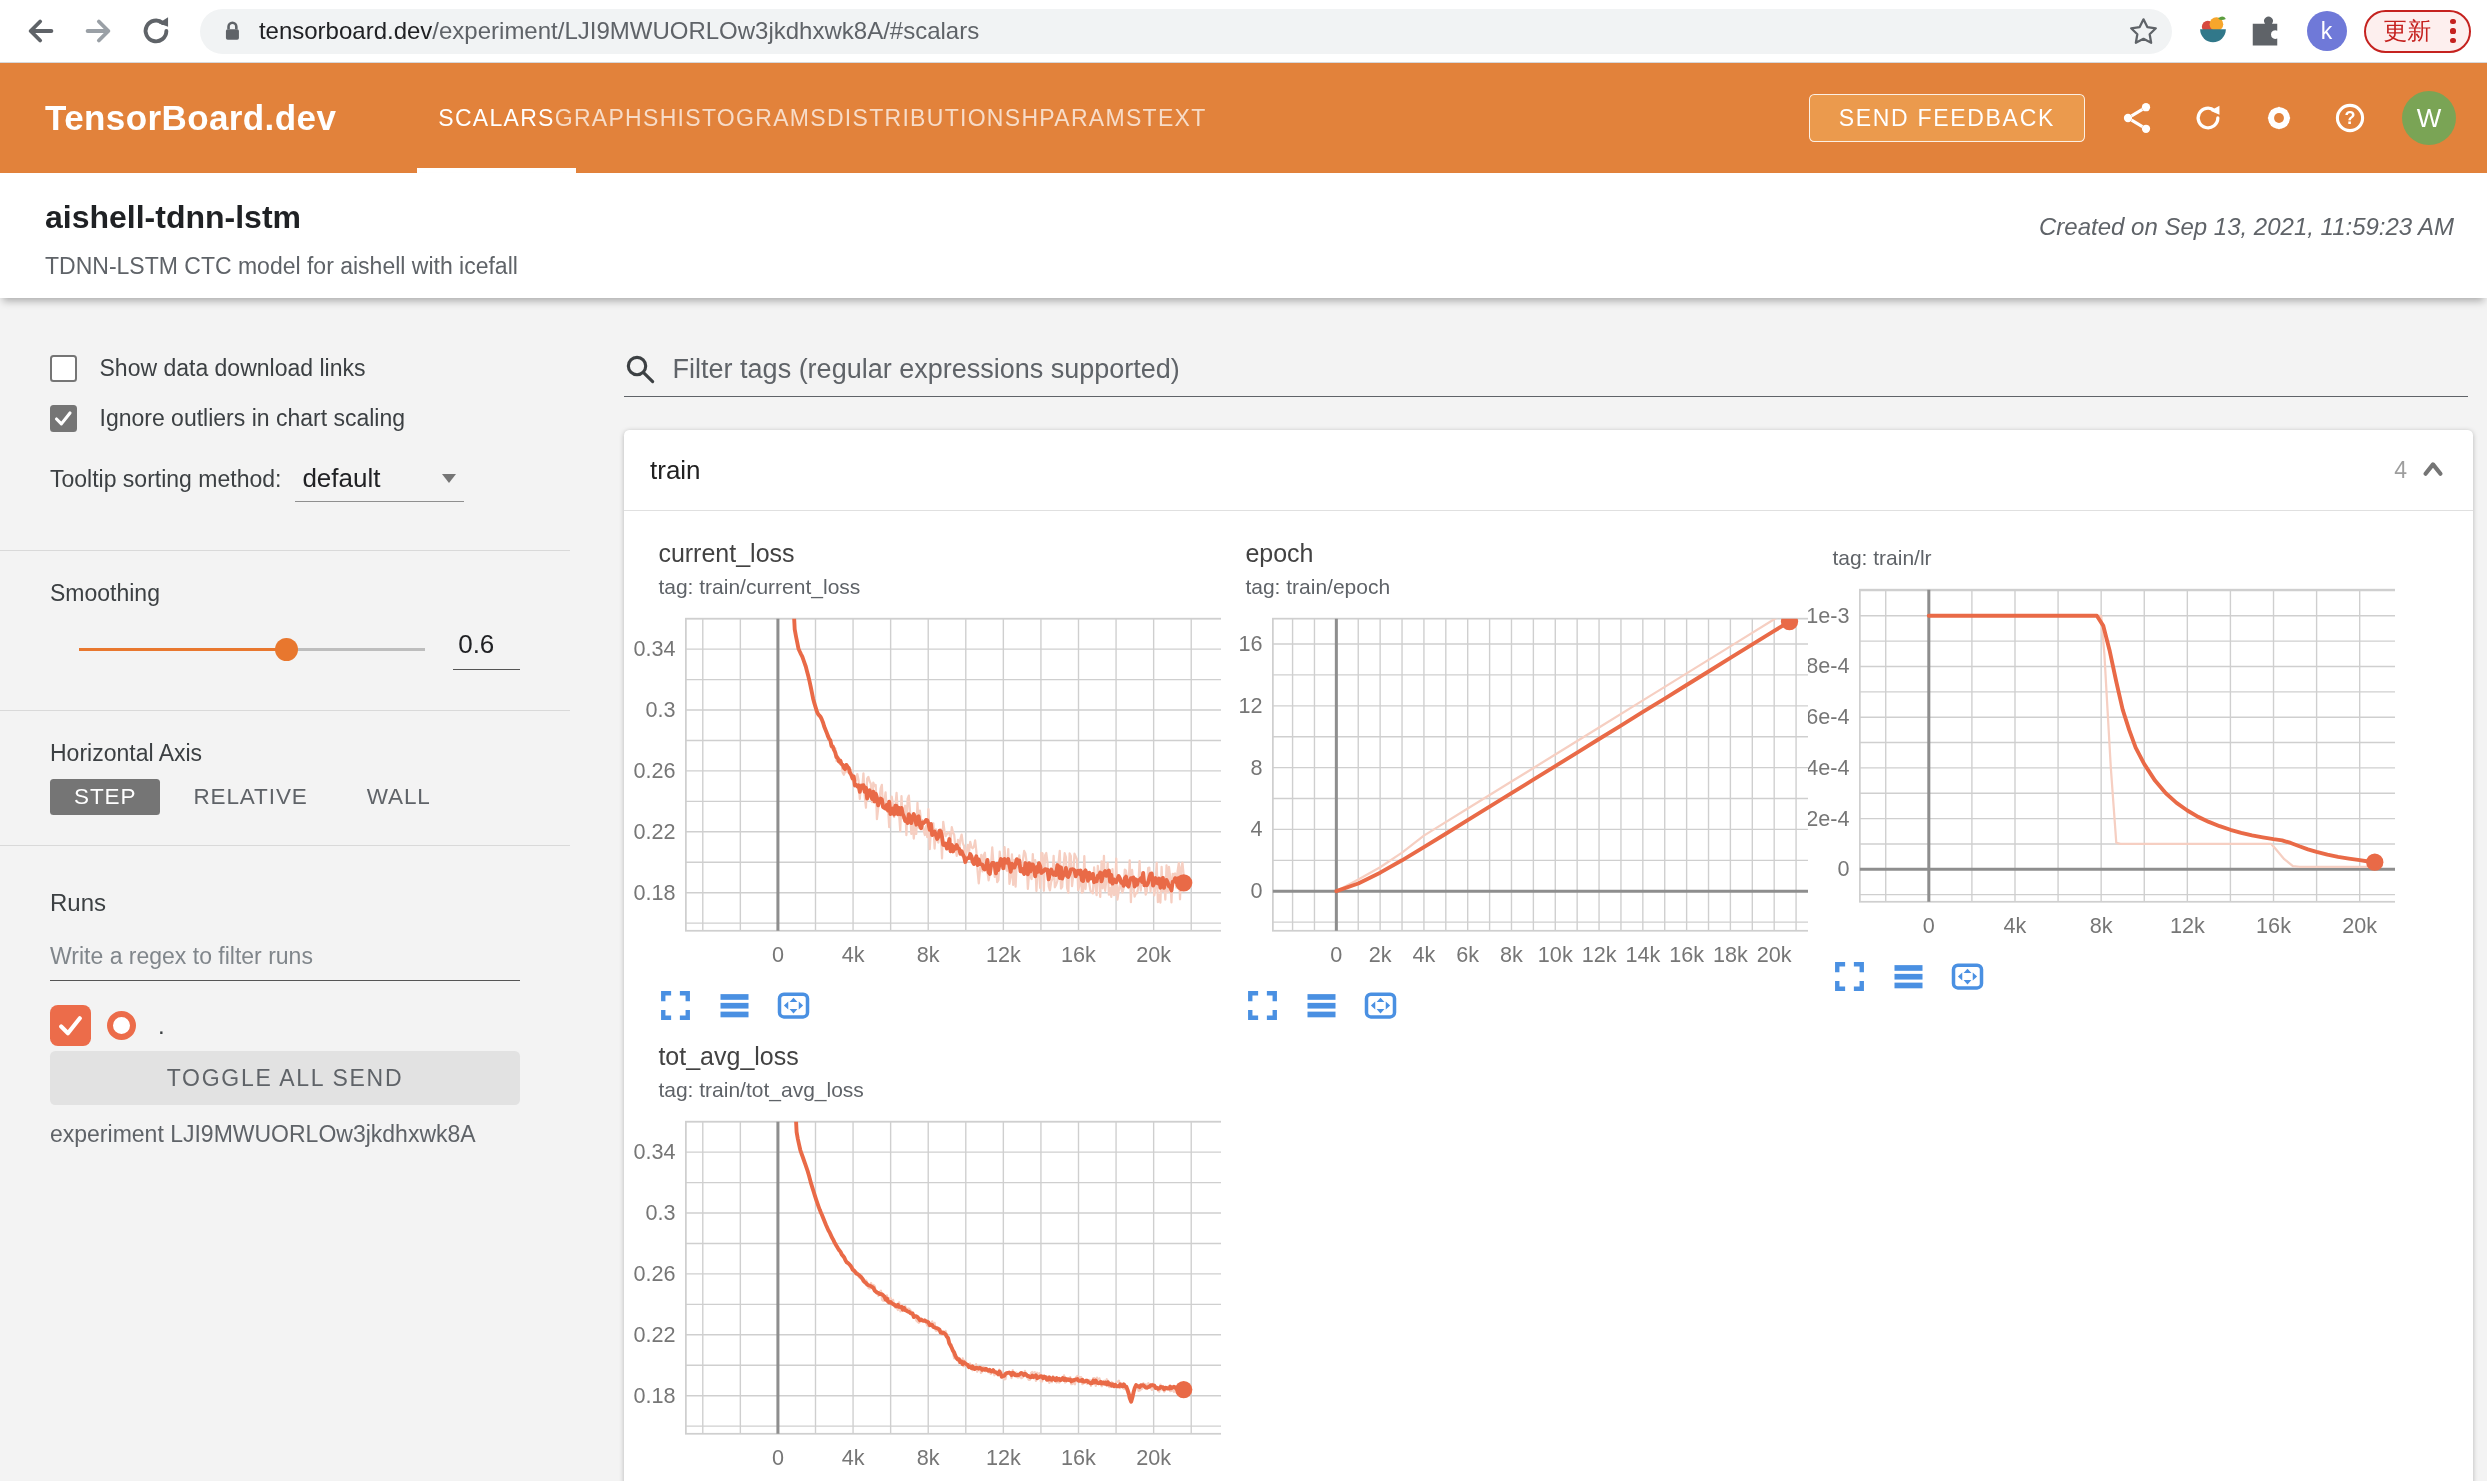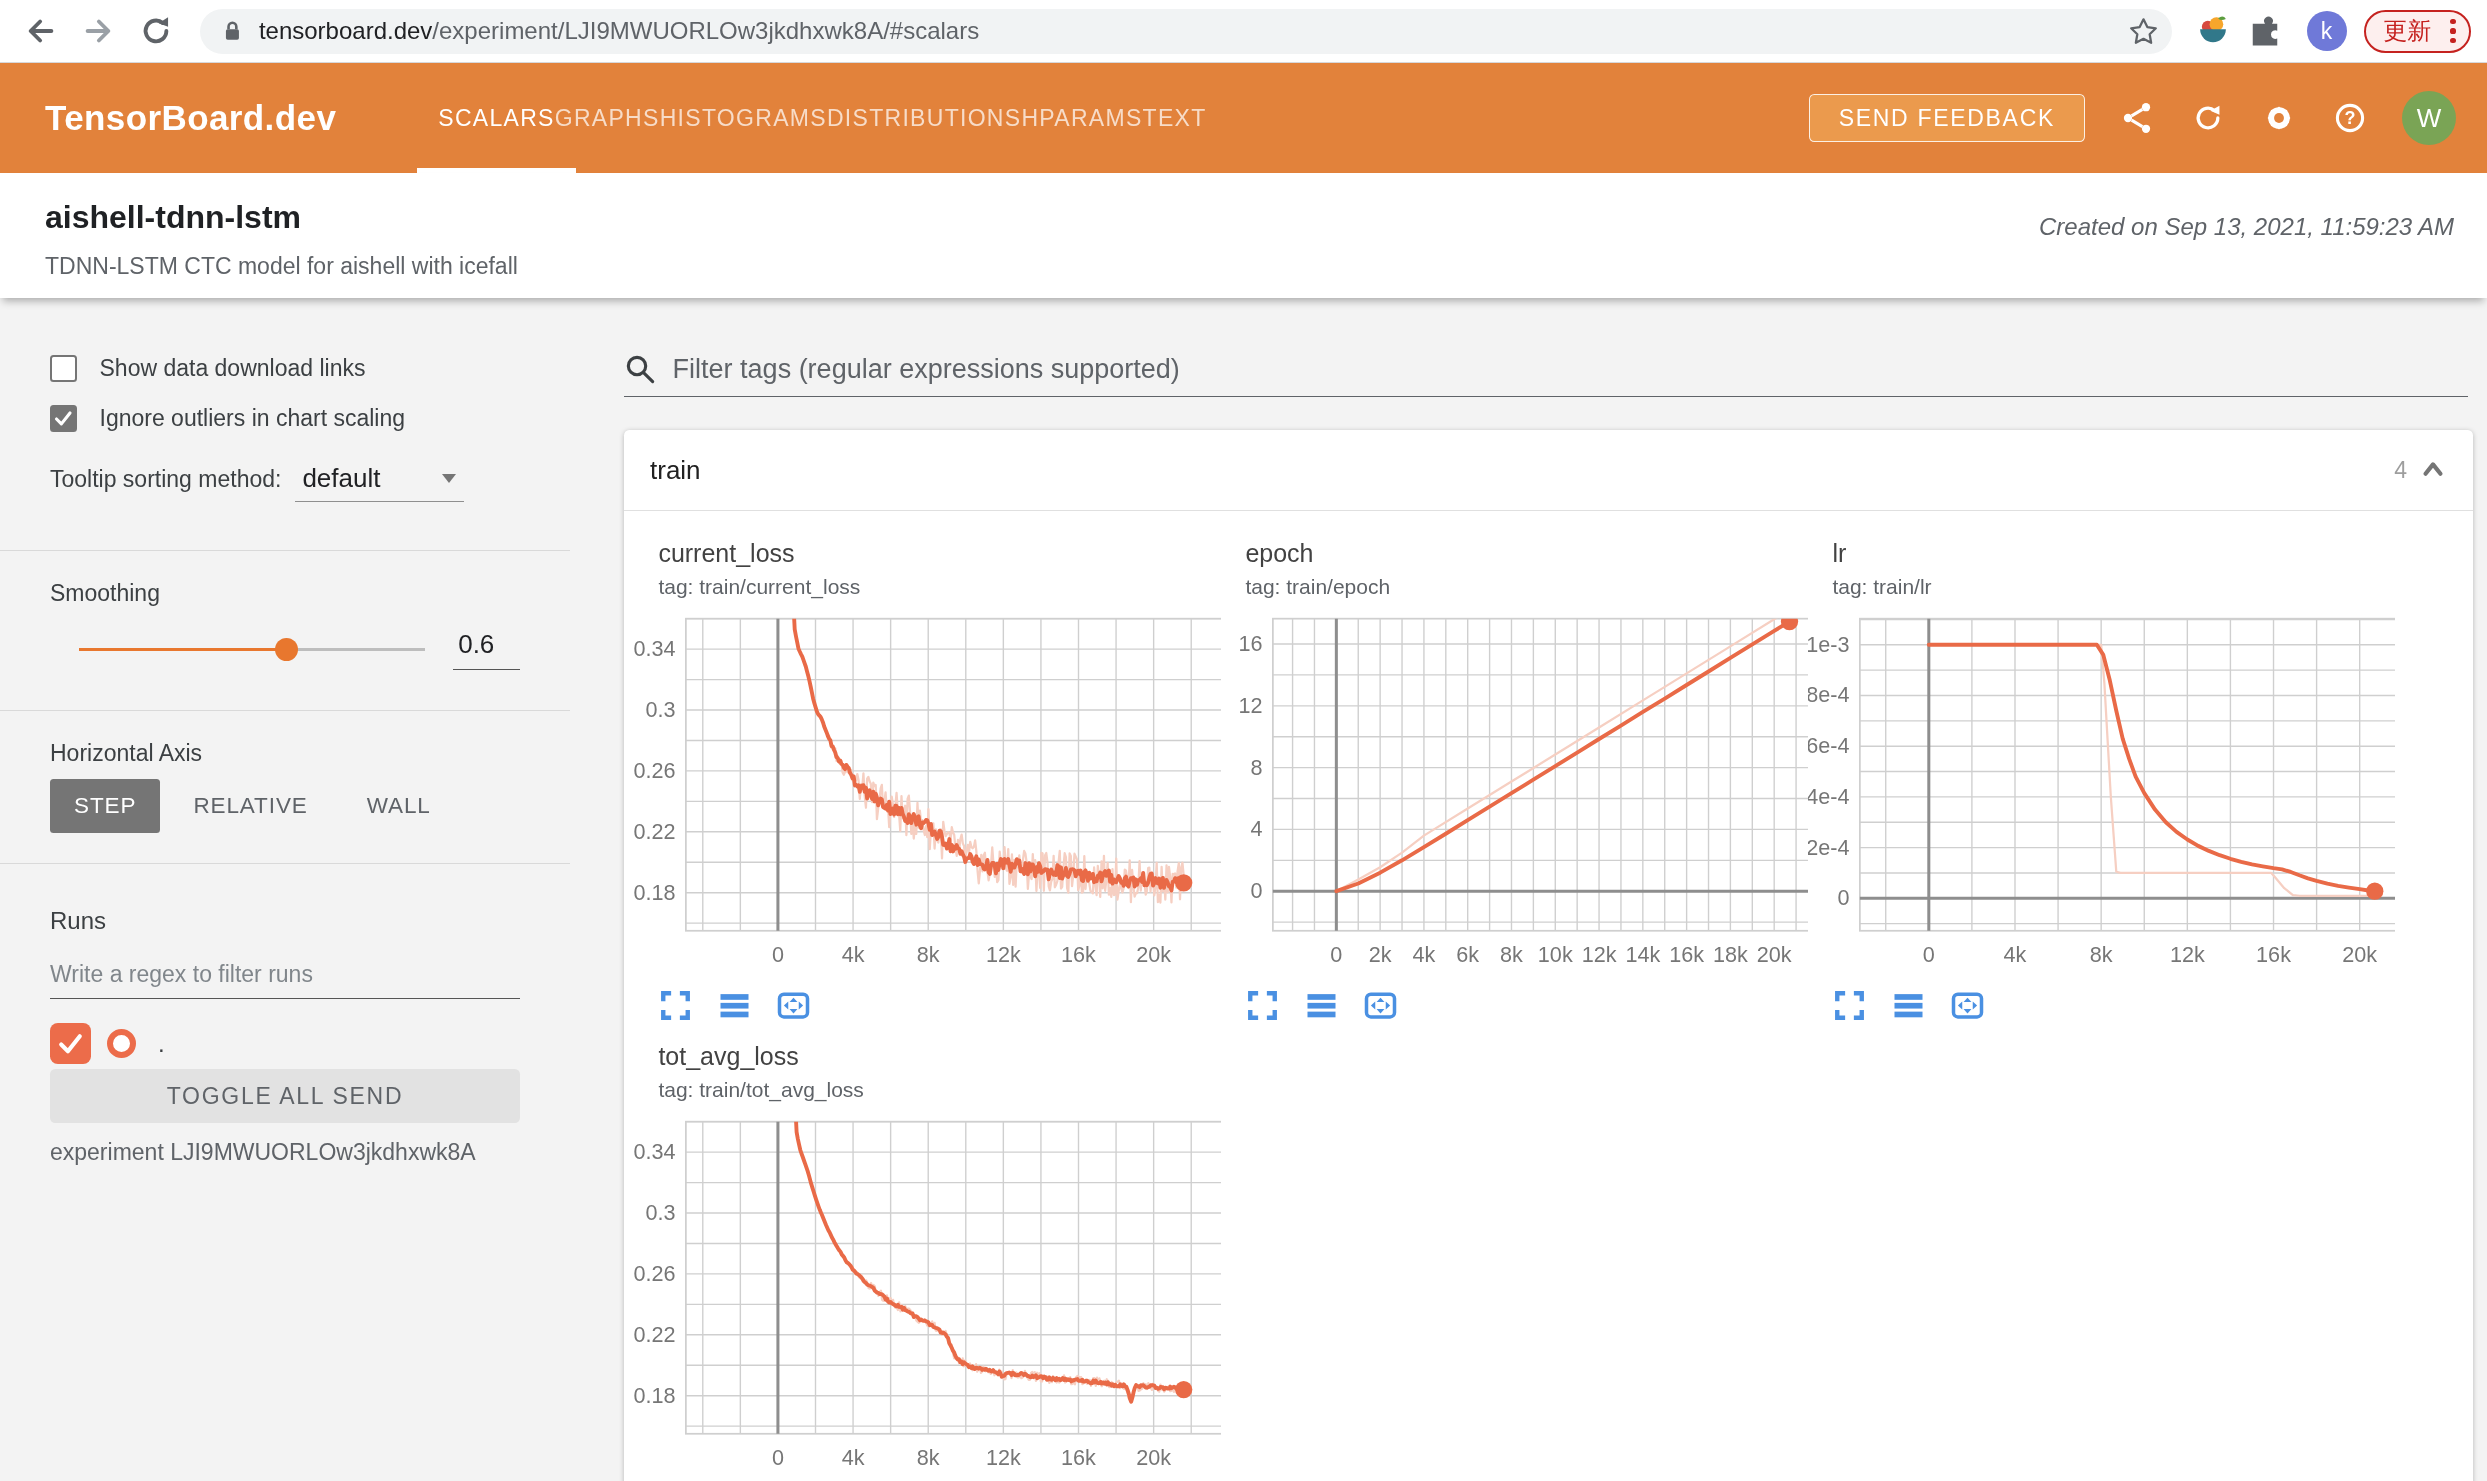--- a/index.html
+++ b/index.html
@@ -489,7 +489,6 @@
   </div>
 
   <div class="cell">
-    <div class="ct">lr</div>
     <div class="ctag">tag: train/lr</div>
     <svg class="plot" width="587" height="377" viewBox="0 0 679 436">
               <line x1="89.9047619047619" y1="10" x2="89.9047619047619" y2="371" stroke="#cfcfcf" stroke-width="1.6"></line>

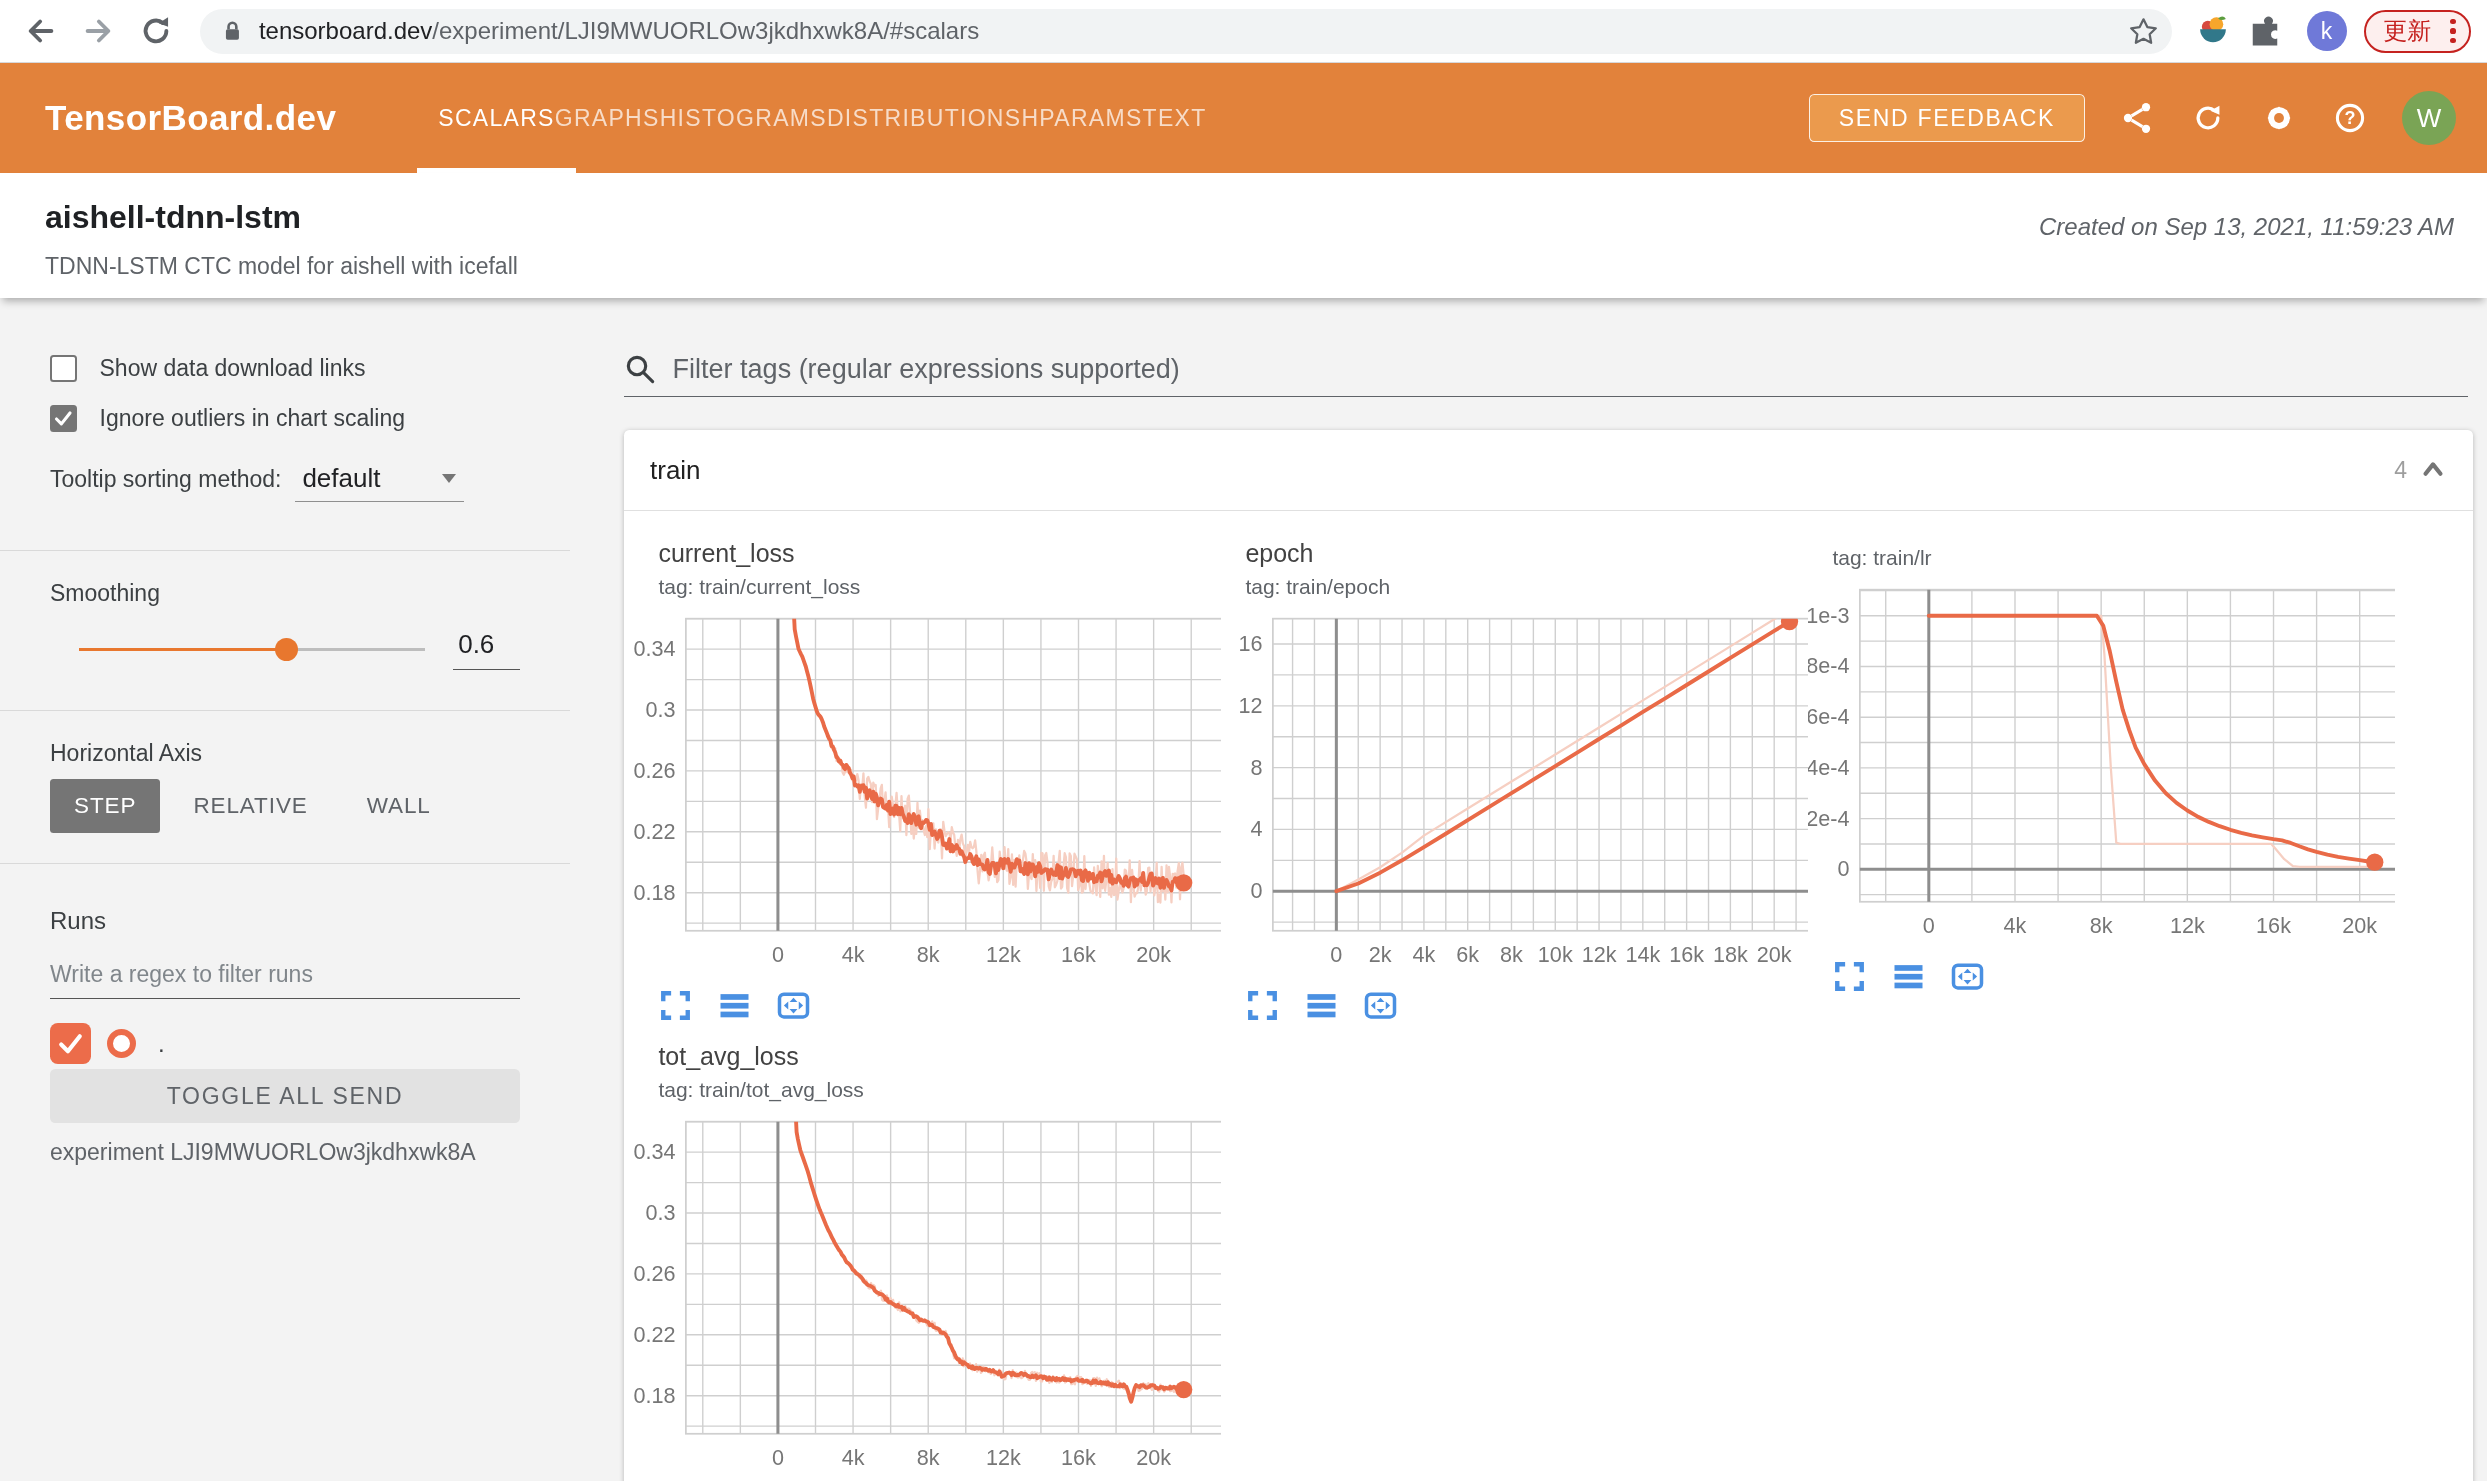--- a/index.html
+++ b/index.html
@@ -80,7 +80,7 @@
     color:#202124; padding:0 0 8.6px 5.2px; }
   .axis-sec { padding-top:29px; padding-bottom:30px; }
   .axis-btns { display:flex; align-items:center; margin-top:12px; gap:7px; }
-  .axis-btn { height:54px; display:flex; align-items:center; justify-content:center;
+  .axis-btn { height:36px; display:flex; align-items:center; justify-content:center;
     font-size:22.5px; letter-spacing:0.9px; color:#5f6368; padding:0 26px; border-radius:3.5px; }
   .axis-btn.selected { background:#757575; color:#fff; padding:0 24px; }
   .runs-sec { padding-top:43px; }

